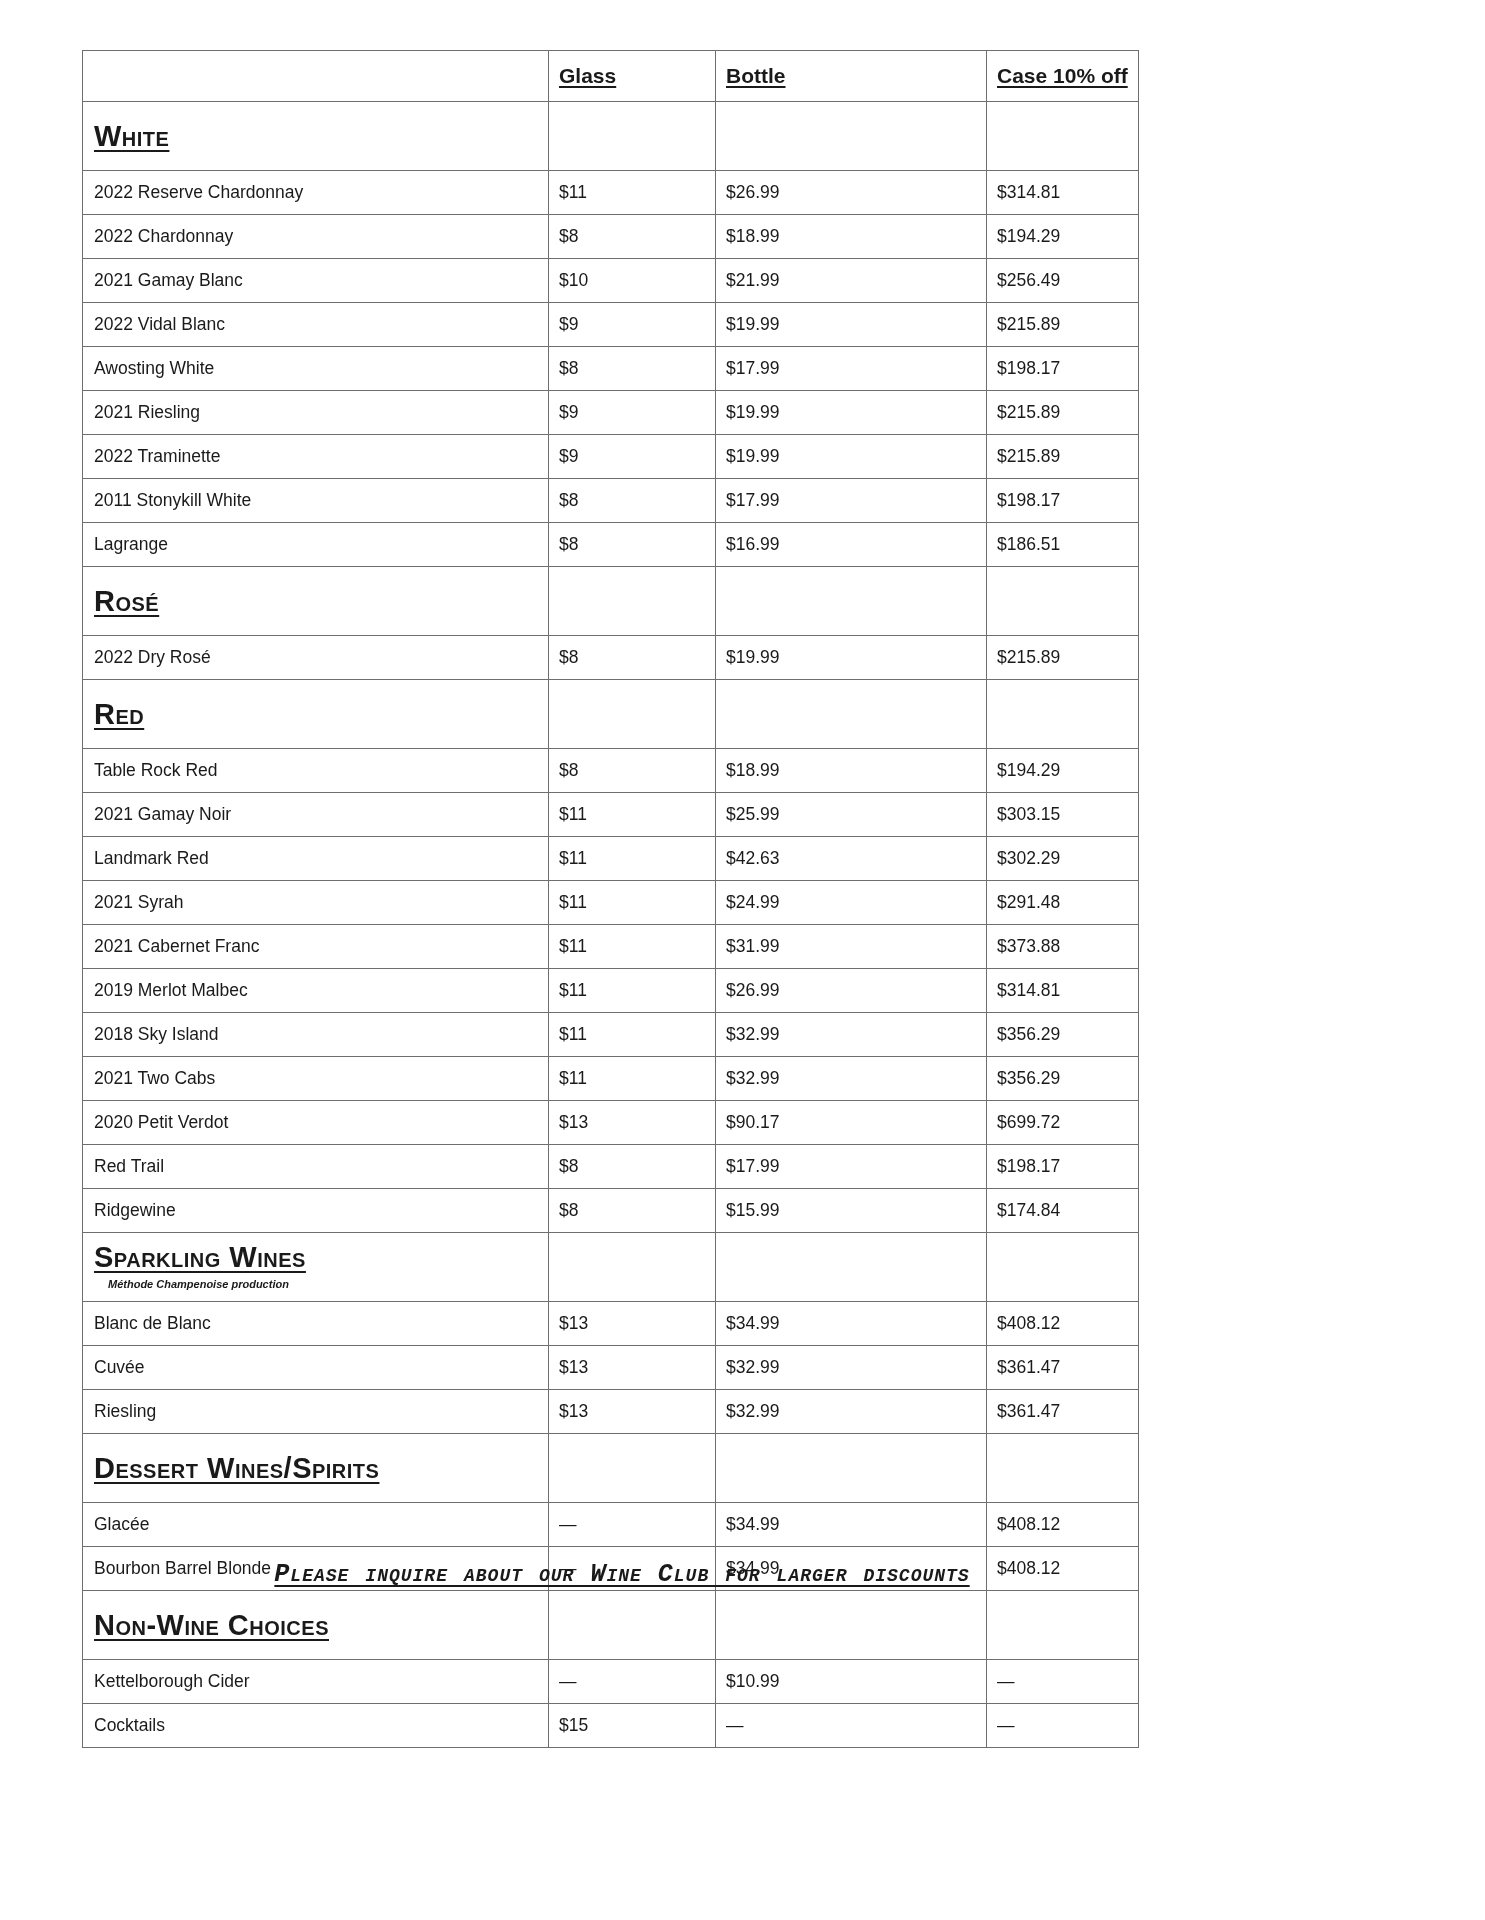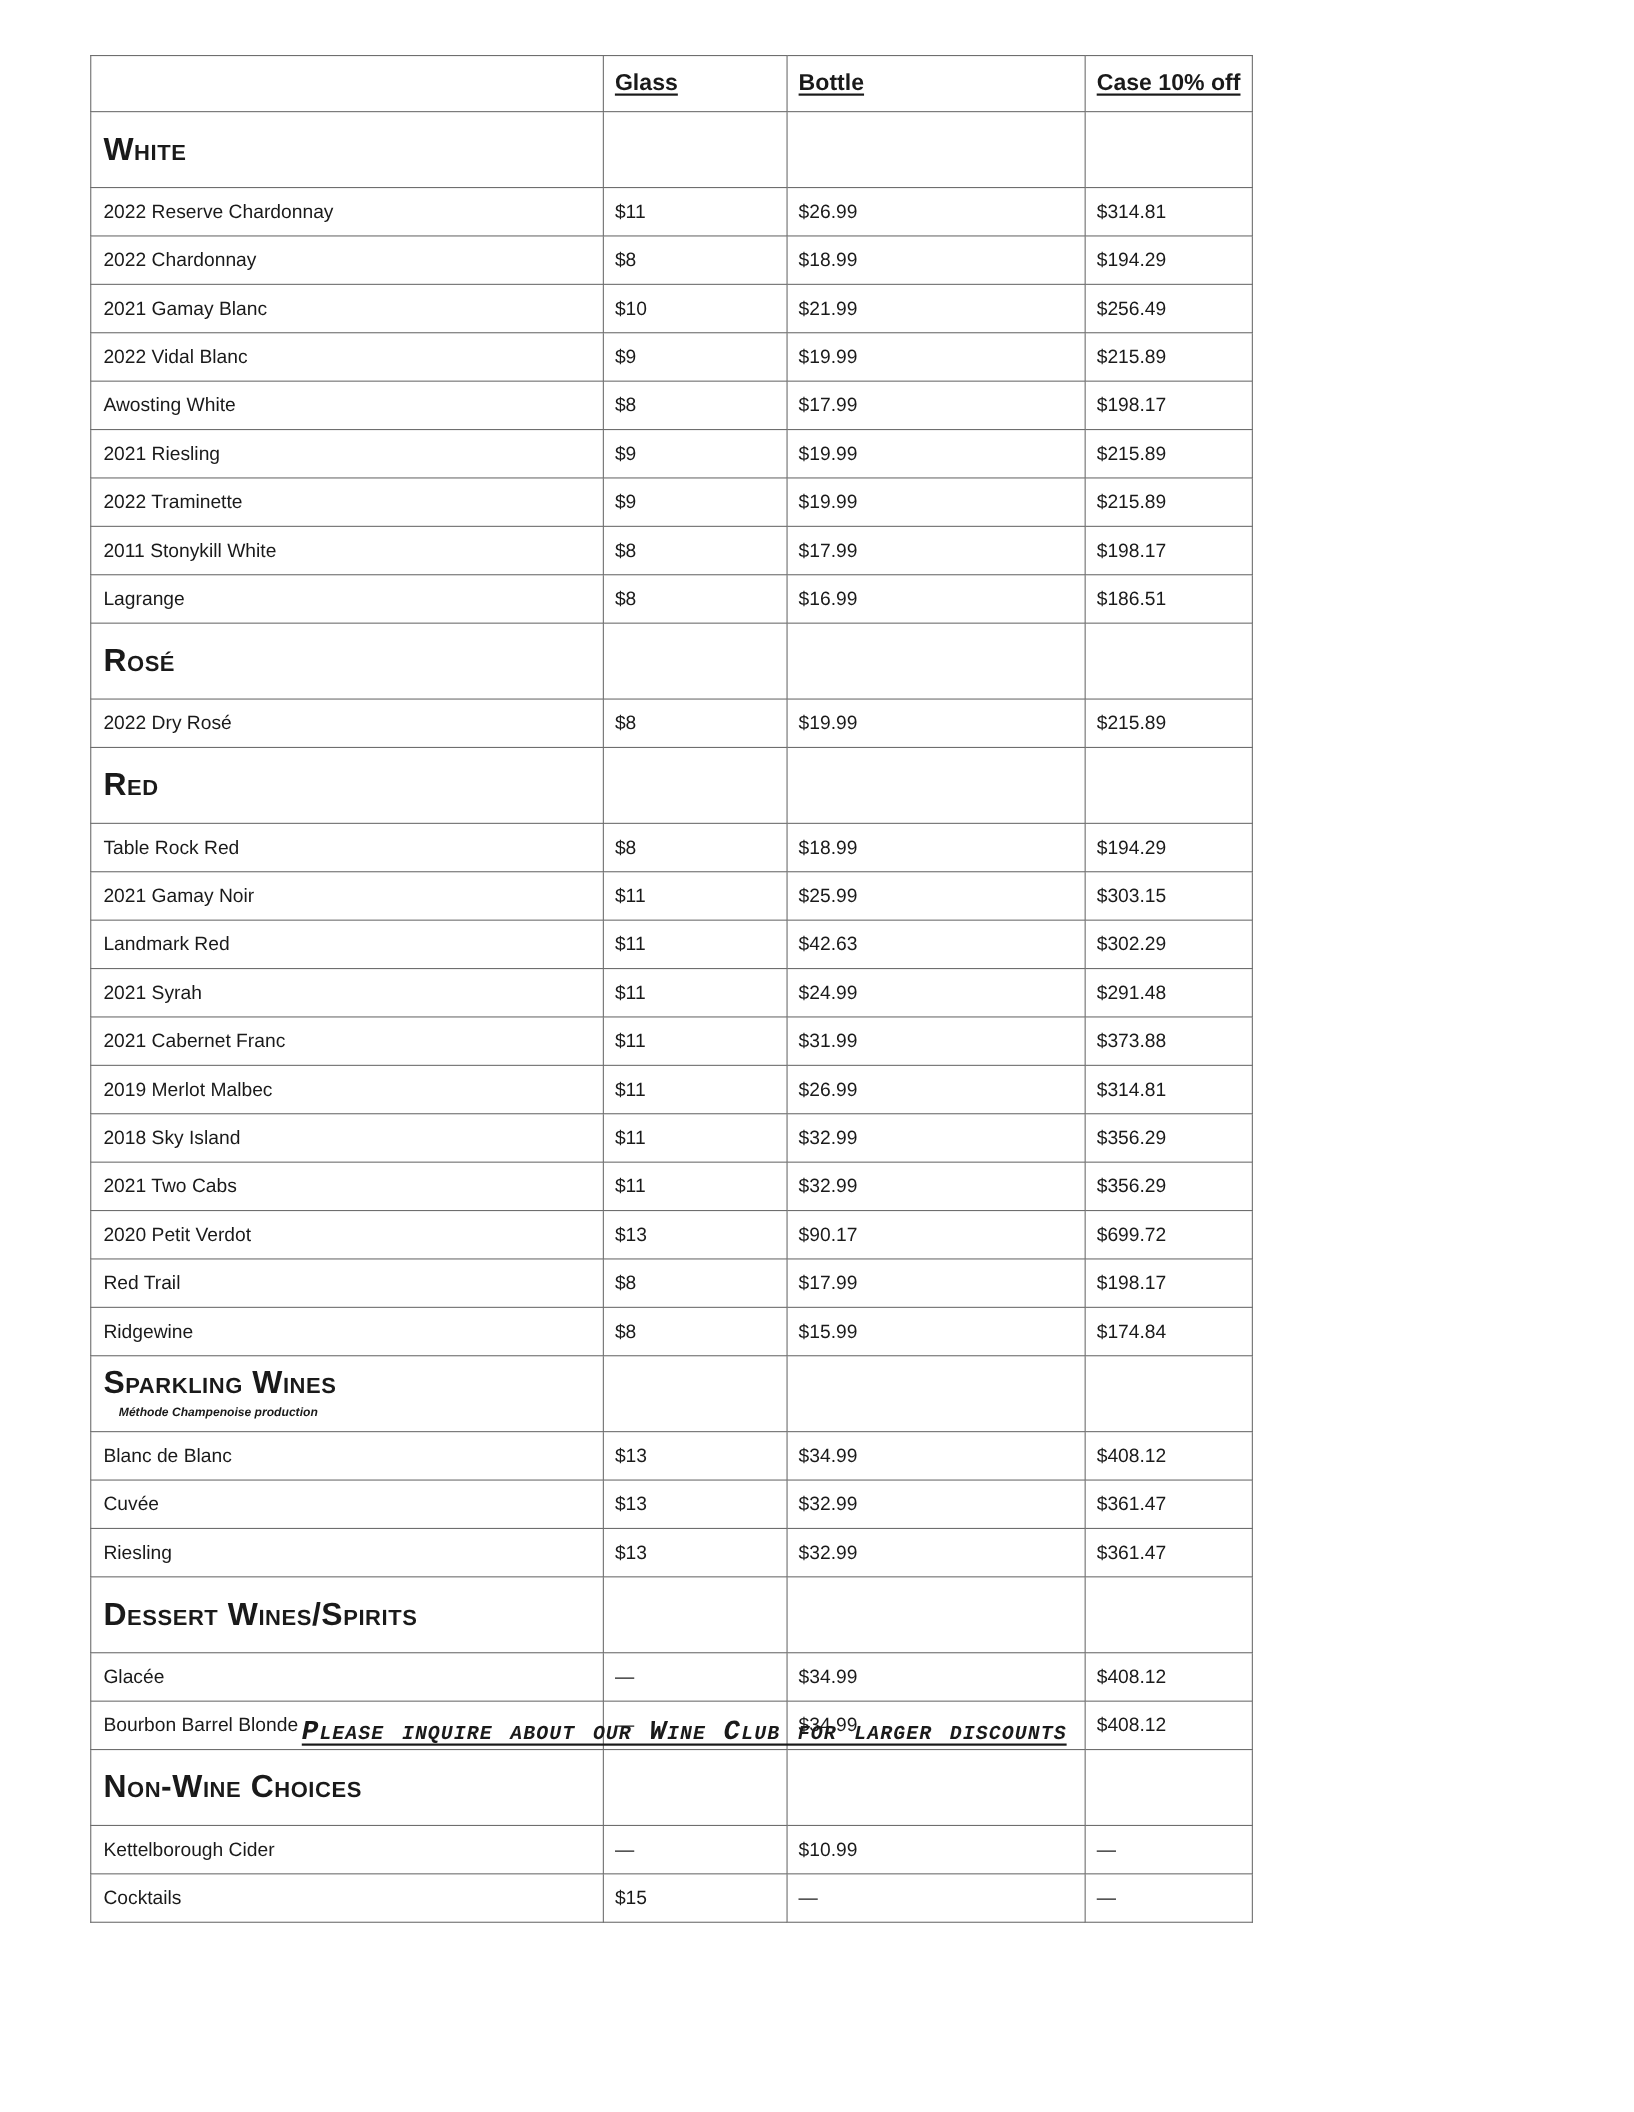--- a/index.html
+++ b/index.html
@@ -70,6 +70,7 @@
     font-weight: bold;
     font-size: 29px;
     letter-spacing: 0.5px;
+    text-decoration: underline;
     text-underline-offset: 4px;
     text-decoration-thickness: 2px;
     line-height: 1.0;

